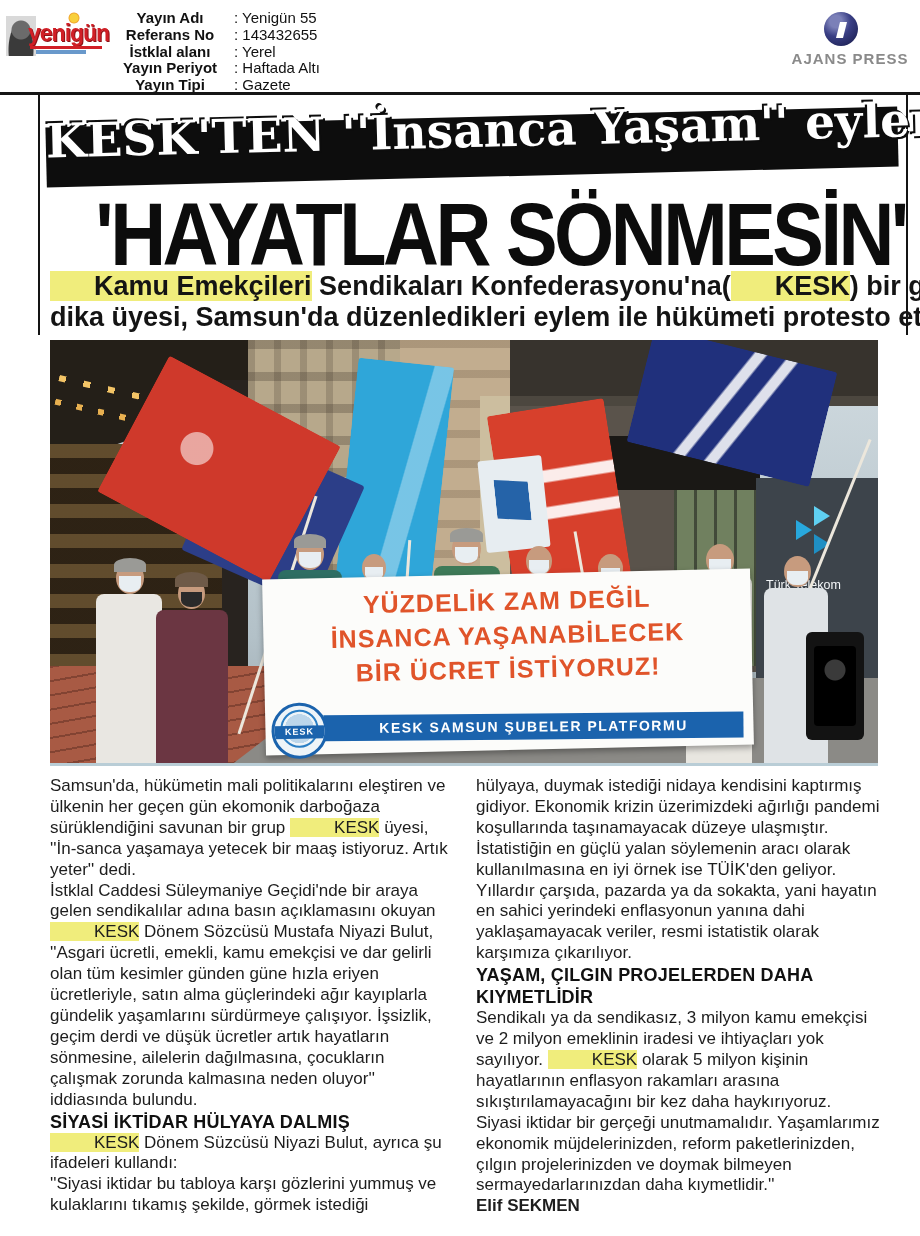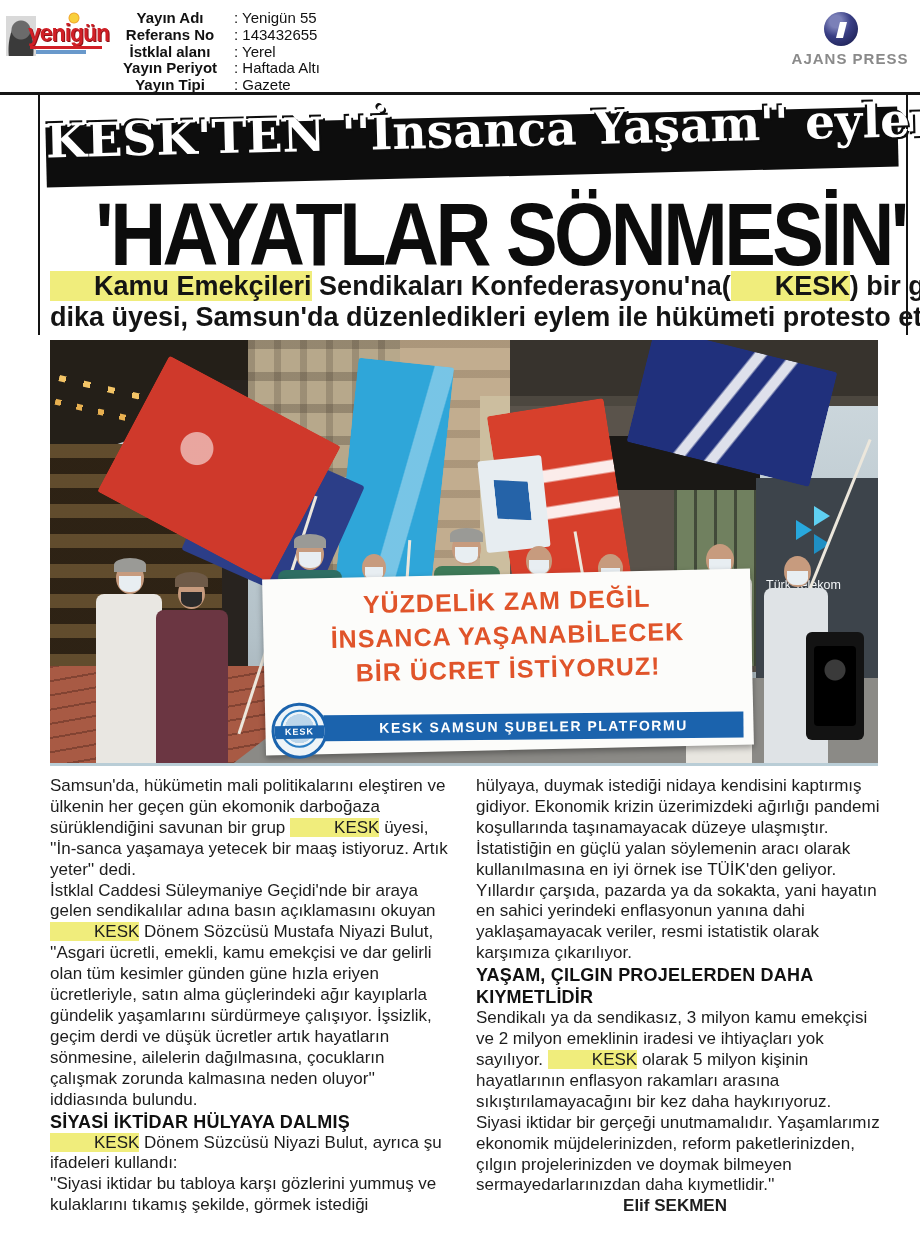--- a/index.html
+++ b/index.html
@@ -126,7 +126,7 @@
   .article { position:absolute; left:50px; top:776px; width:830px; display:flex; gap:22px; }
   .col { width:404px; font-size:17px; line-height:20.9px; color:#1d1d1d; }
   .col h3 { font-size:18px; line-height:22px; font-weight:bold; color:#111; letter-spacing:0.2px; }
-  .byline { text-align:center; font-weight:bold; padding-right:6px; }
+  .byline { text-align:left; font-weight:bold; padding-right:6px; }
 </style>
 </head>
 <body>

